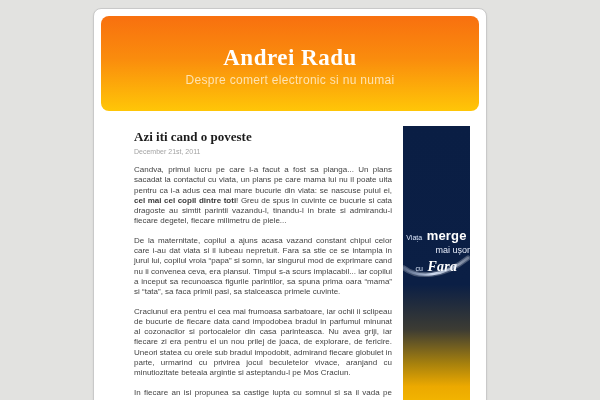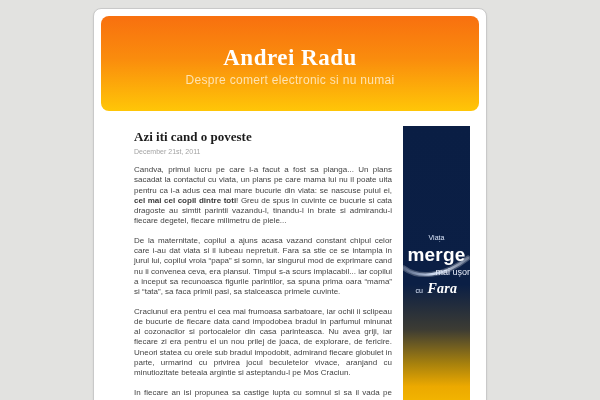--- a/index.html
+++ b/index.html
@@ -101,7 +101,7 @@
     color: #dbe6fa;
   }
   .ad-line1 .ad-big {
-    font-size: 19px;
+    font-size: 13px;
     font-weight: bold;
     letter-spacing: 0.2px;
     color: #ffffff;

